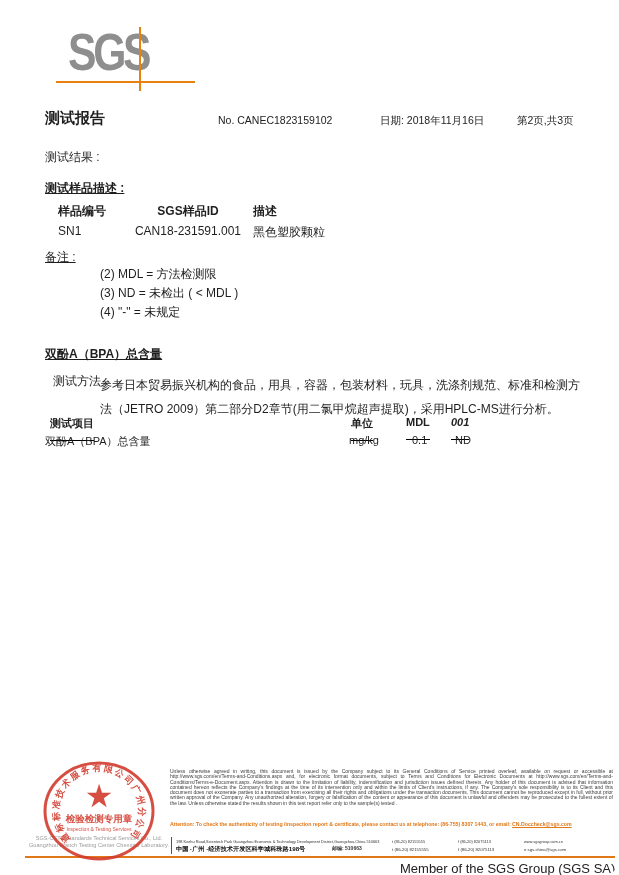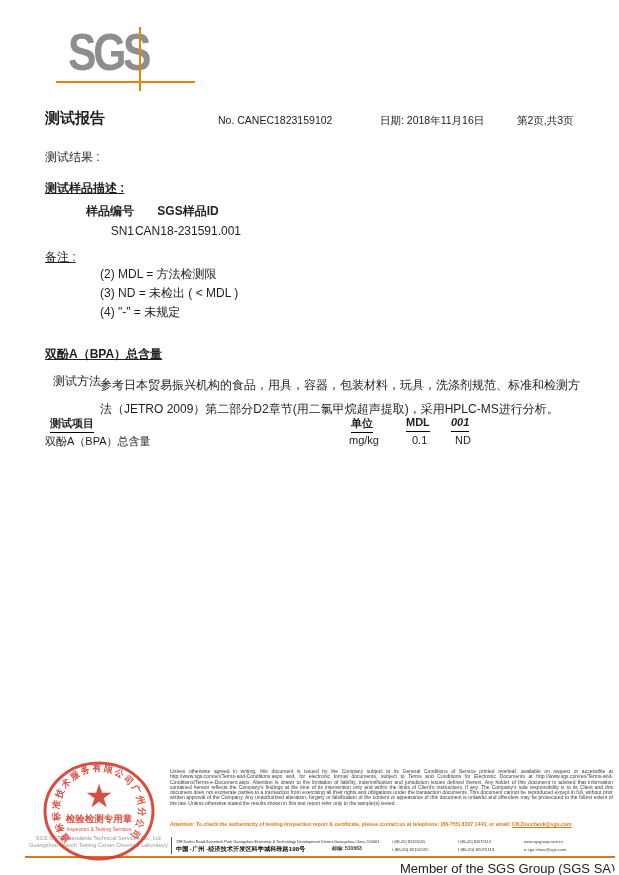--- a/index.html
+++ b/index.html
@@ -28,7 +28,7 @@
   .s-col{position:absolute;top:203px;}
   .s-col .h{font-weight:bold;}
   .s-col .v{margin-top:4px;}
-  .s-col1{left:58px;width:76px;text-align:right;}
+  .s-col1{left:58px;width:76px;text-align:left;}
   .s-col2{left:132px;width:112px;text-align:center;}
   .s-col3{left:253px;text-align:left;}
 

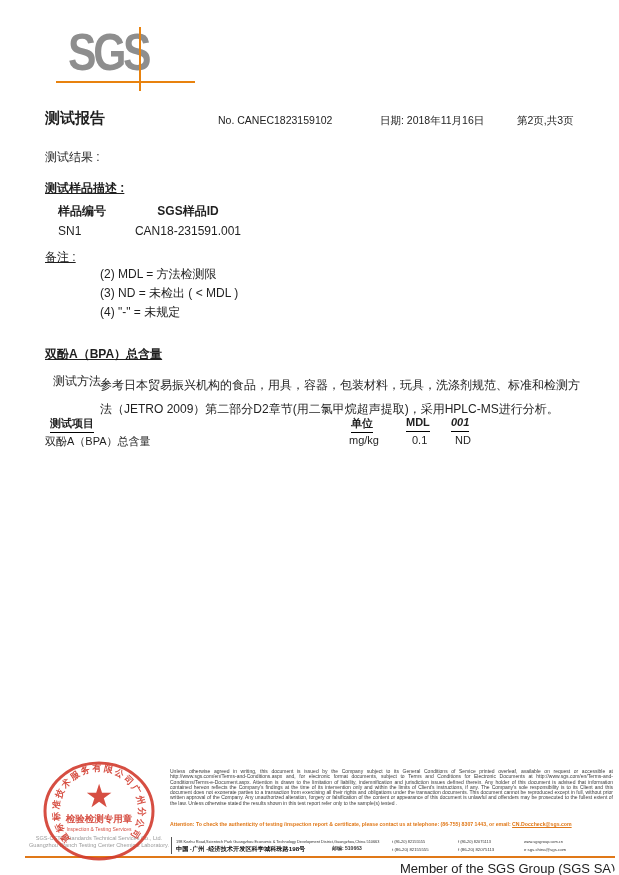--- a/index.html
+++ b/index.html
@@ -102,6 +102,10 @@
     <div class="h">SGS样品ID</div>
     <div class="v">CAN18-231591.001</div>
   </div>
+  <div class="s-col s-col3 body-txt">
+    <div class="h">描述</div>
+    <div class="v">黑色塑胶颗粒</div>
+  </div>
 
   <div class="notes-label body-txt">备注 :</div>
   <div class="notes body-txt">

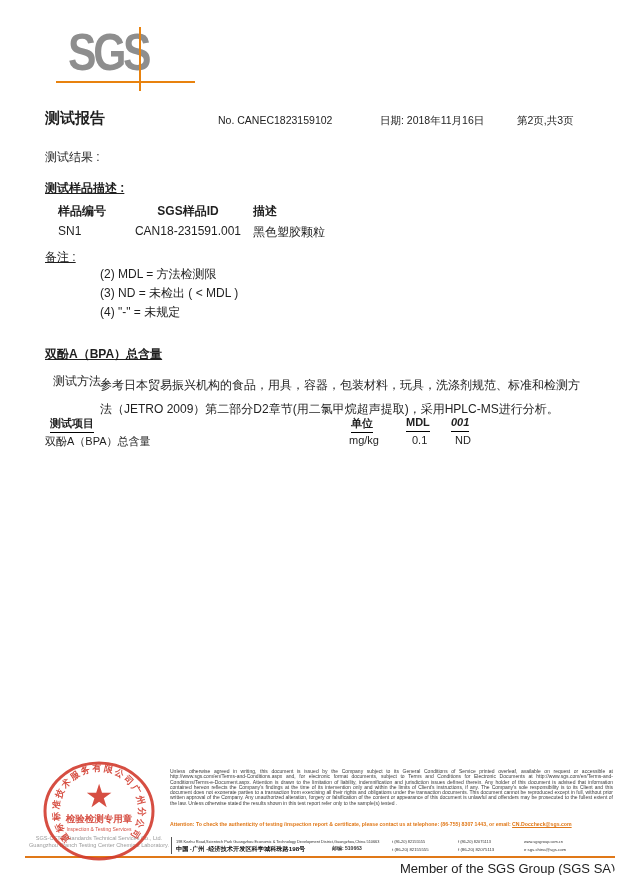--- a/index.html
+++ b/index.html
@@ -40,7 +40,7 @@
   .method-text{position:absolute;left:100px;top:373px;width:489px;line-height:24px;}
 
   .rt-cell{position:absolute;font-size:11px;}
-  .rt-head{font-weight:bold;border-bottom:1px solid #000;padding-bottom:3px;}
+  .rt-head{font-weight:bold;border-bottom:1px solid #000;padding-bottom:11px;}
   .rt-h-item{left:50px;top:416px;}
   .rt-h-unit{left:351px;top:416px;}
   .rt-h-mdl{left:406px;top:416px;}

